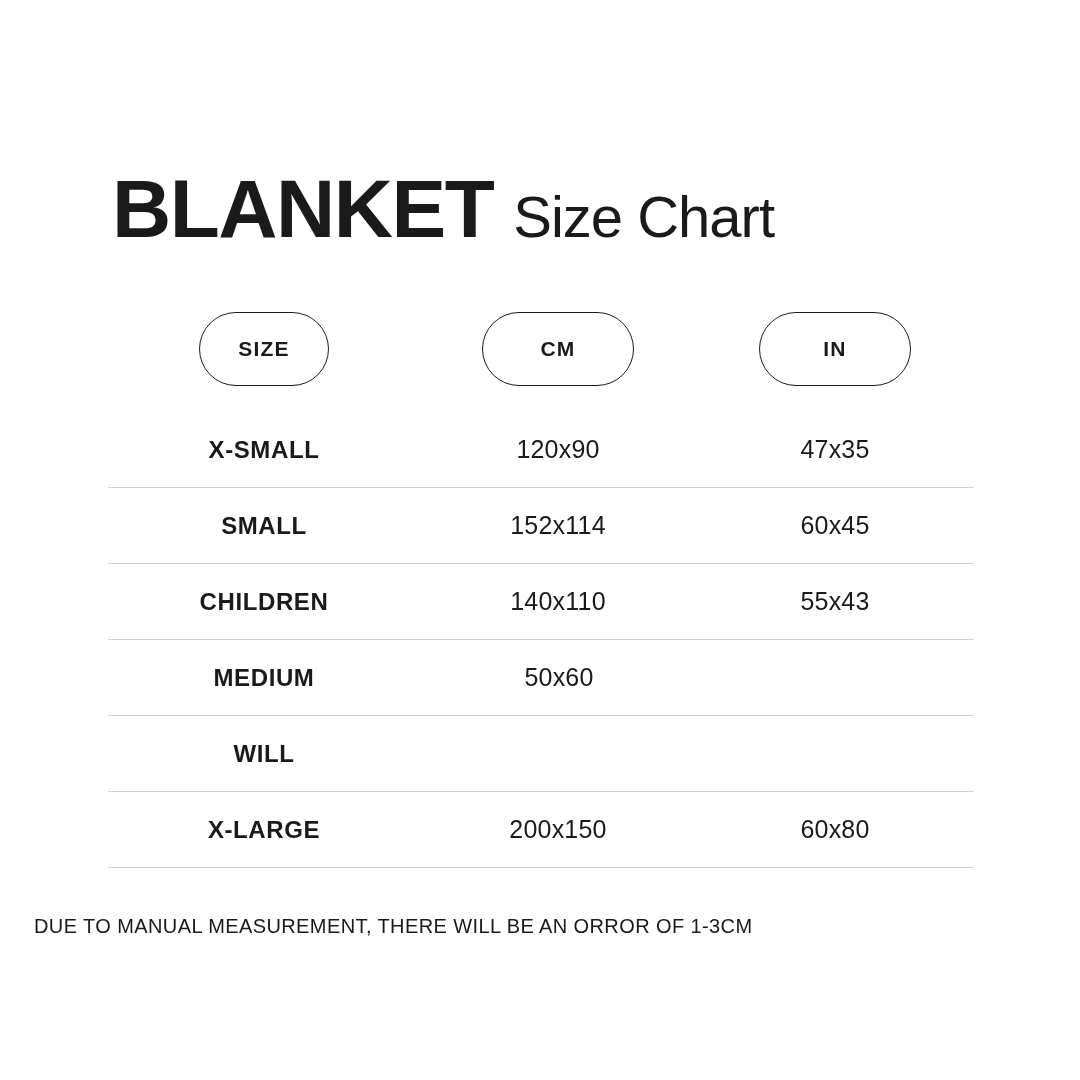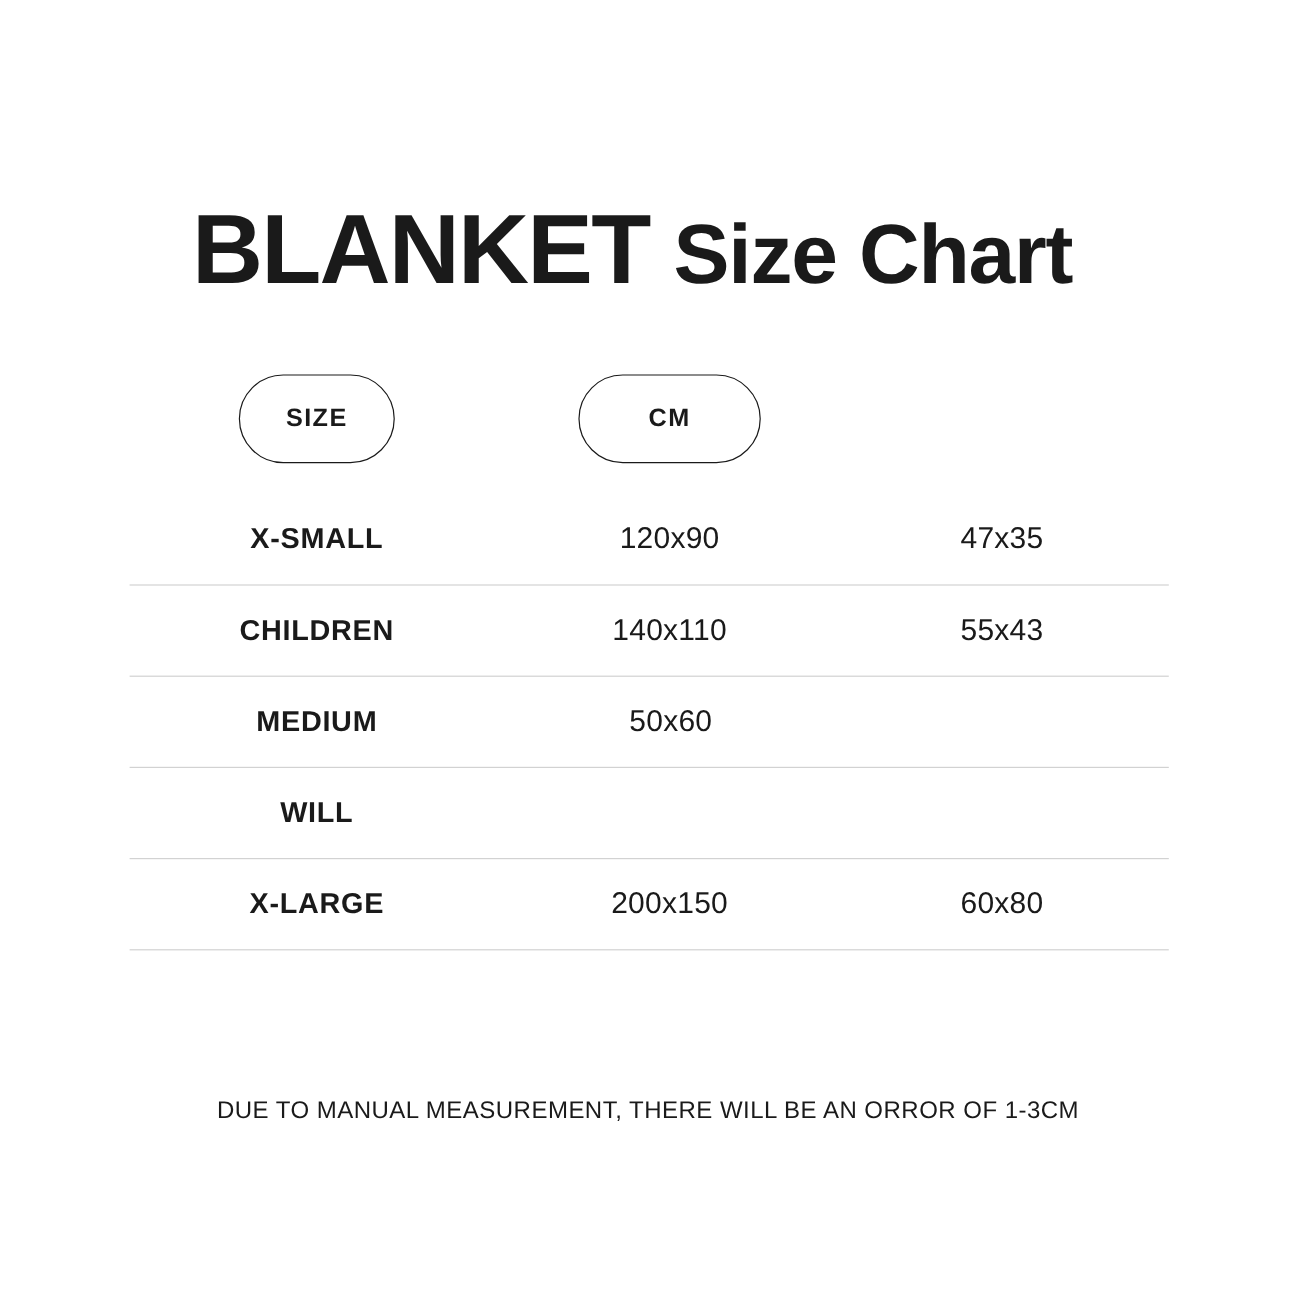--- a/index.html
+++ b/index.html
@@ -37,7 +37,6 @@
     letter-spacing: -1.5px;
     line-height: 1;
     color: #1a1a1a;
-    margin-left: 48px;
   }
   .title-light {
     font-size: 70px;

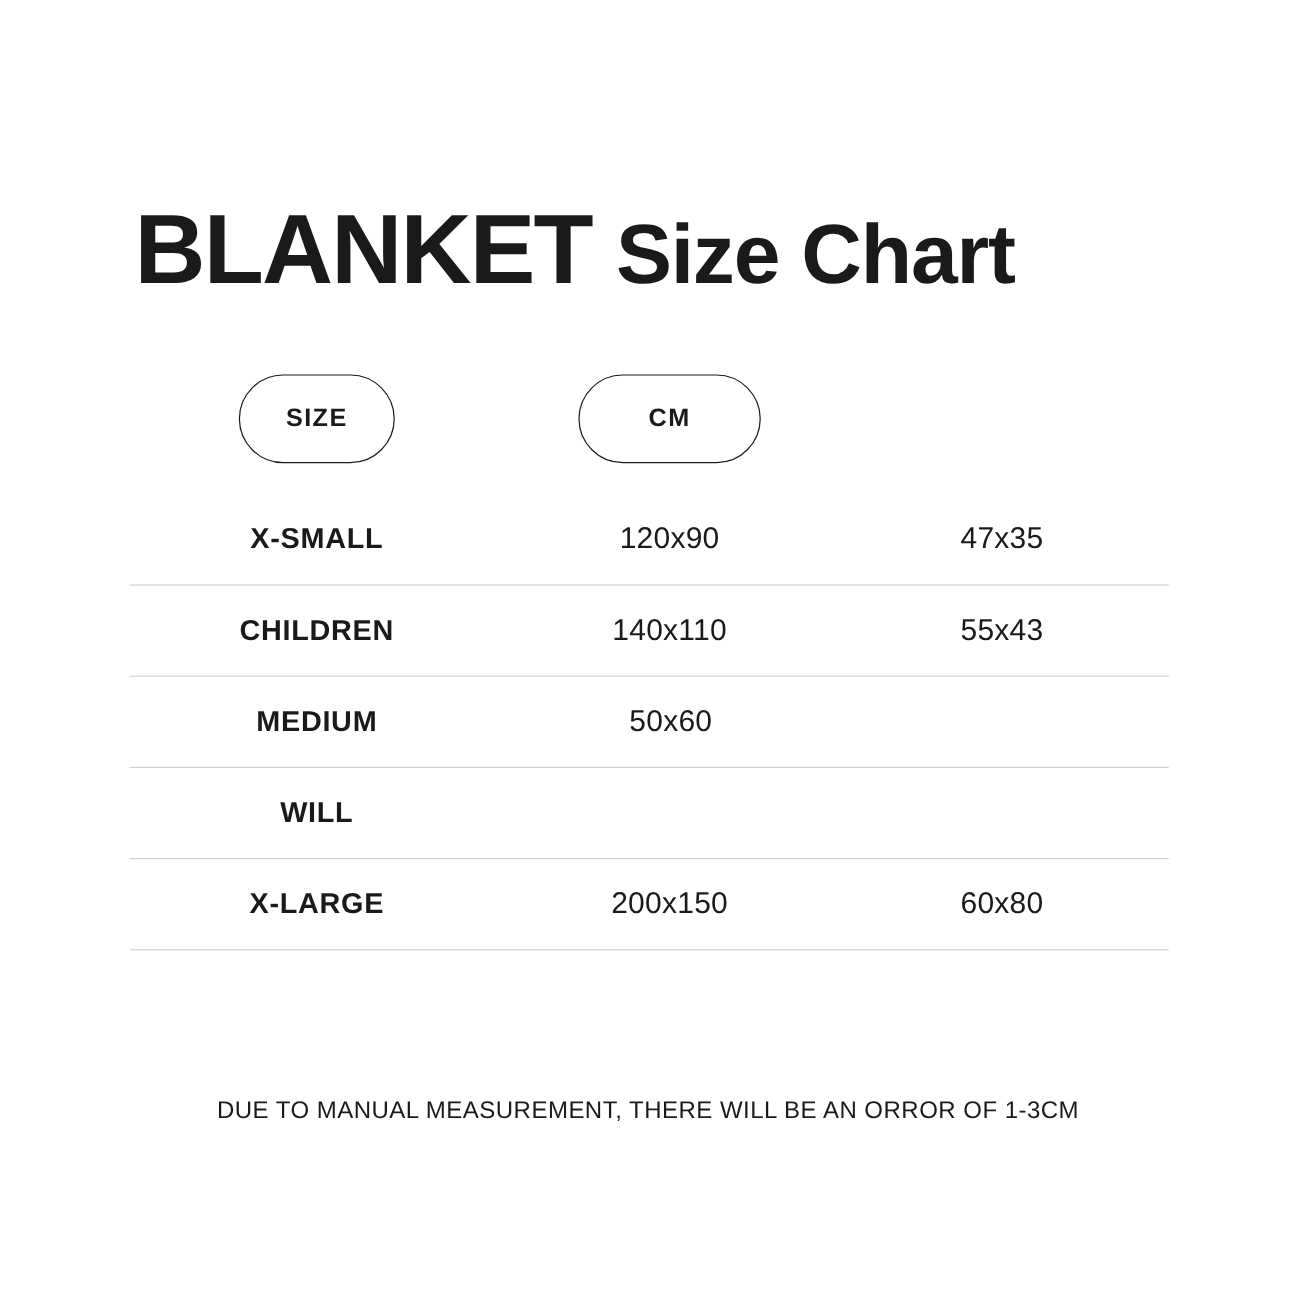--- a/index.html
+++ b/index.html
@@ -39,8 +39,8 @@
     color: #1a1a1a;
   }
   .title-light {
-    font-size: 70px;
-    font-weight: 700;
+    font-size: 58px;
+    font-weight: 400;
     letter-spacing: -1px;
     line-height: 1;
     color: #1a1a1a;

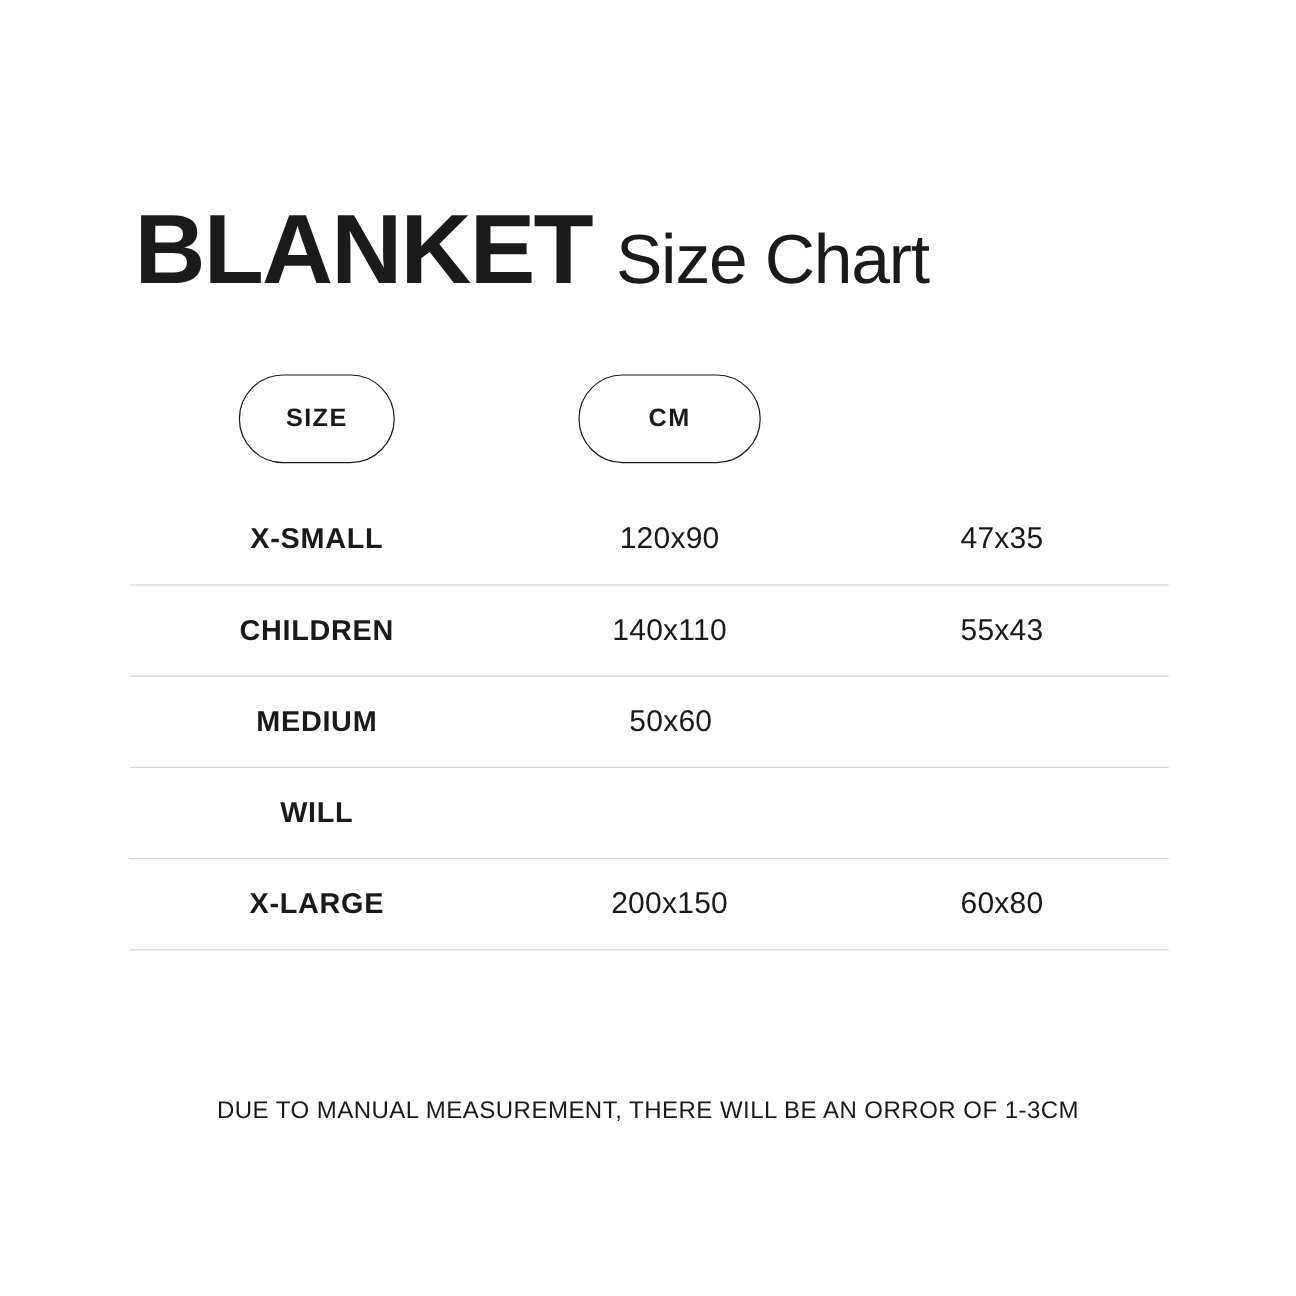--- a/index.html
+++ b/index.html
@@ -153,6 +153,11 @@
         <span>CM</span>
       </div>
     </div>
+    <div class="pill-cell col-in">
+      <div class="pill wide">
+        <span>IN</span>
+      </div>
+    </div>
   </div>
 
   <div class="table">

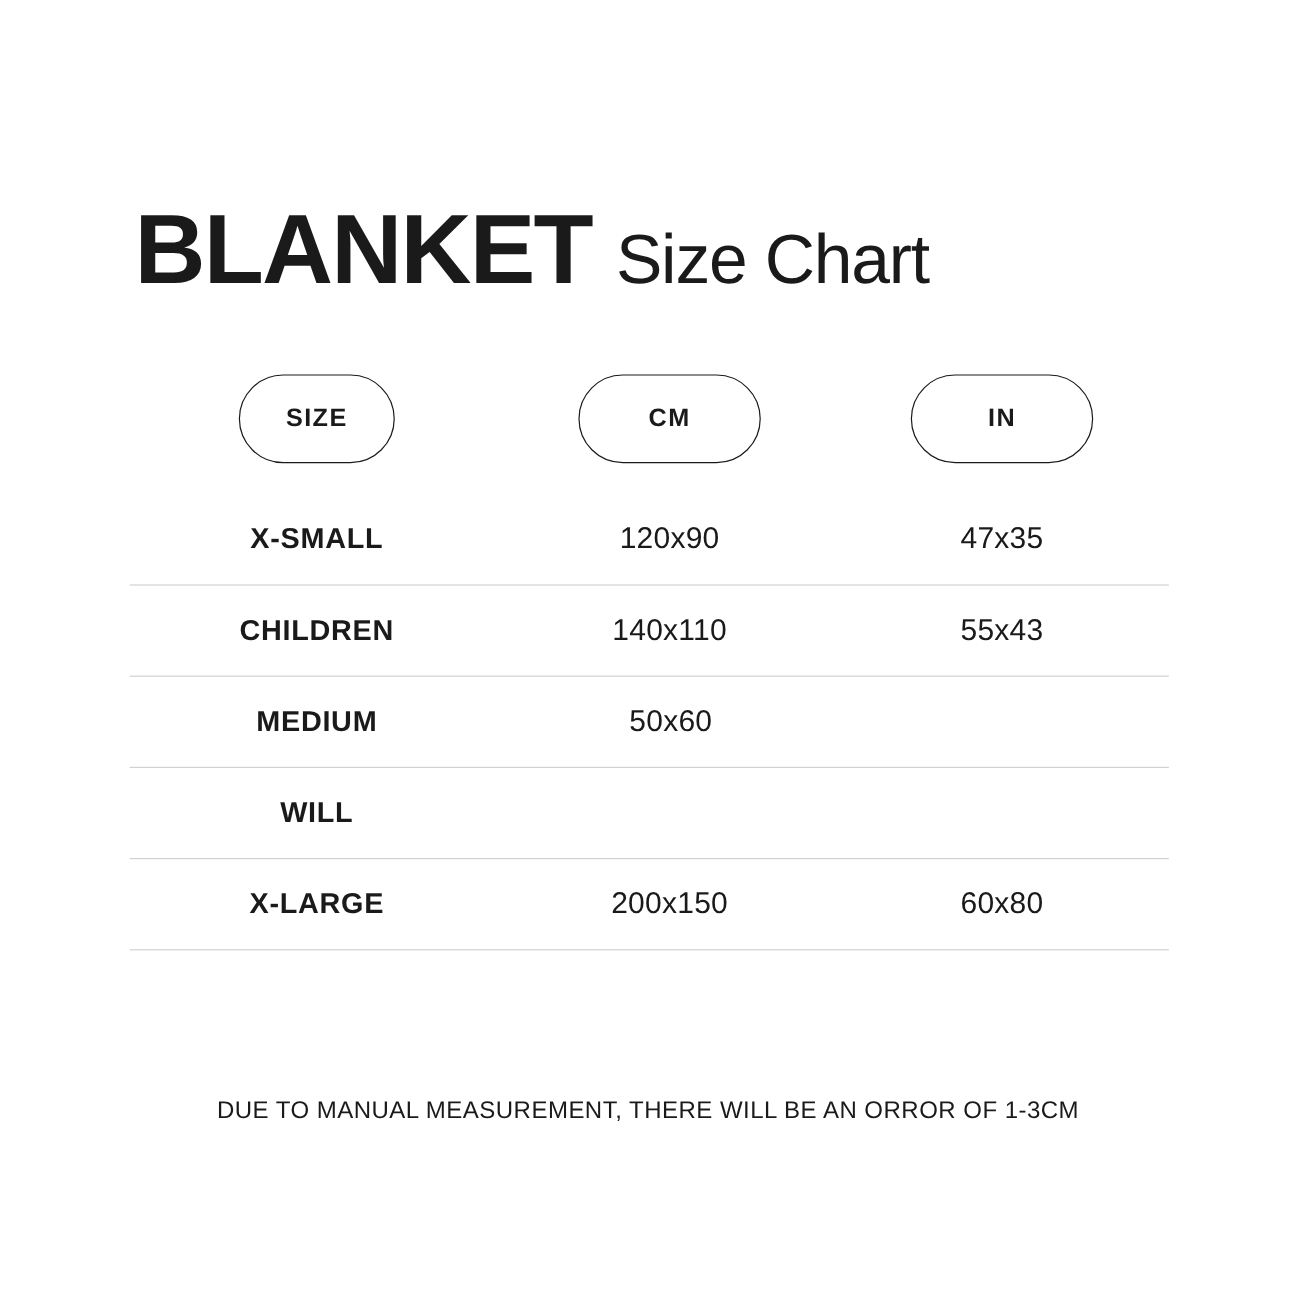--- a/index.html
+++ b/index.html
@@ -168,6 +168,11 @@
       <div class="cell col-in">47x35</div>
     </div>
 
+    <div class="row">
+      <div class="cell col-size">SMALL</div>
+      <div class="cell col-cm">152x114</div>
+      <div class="cell col-in">60x45</div>
+    </div>
 
     <div class="row">
       <div class="cell col-size">CHILDREN</div>

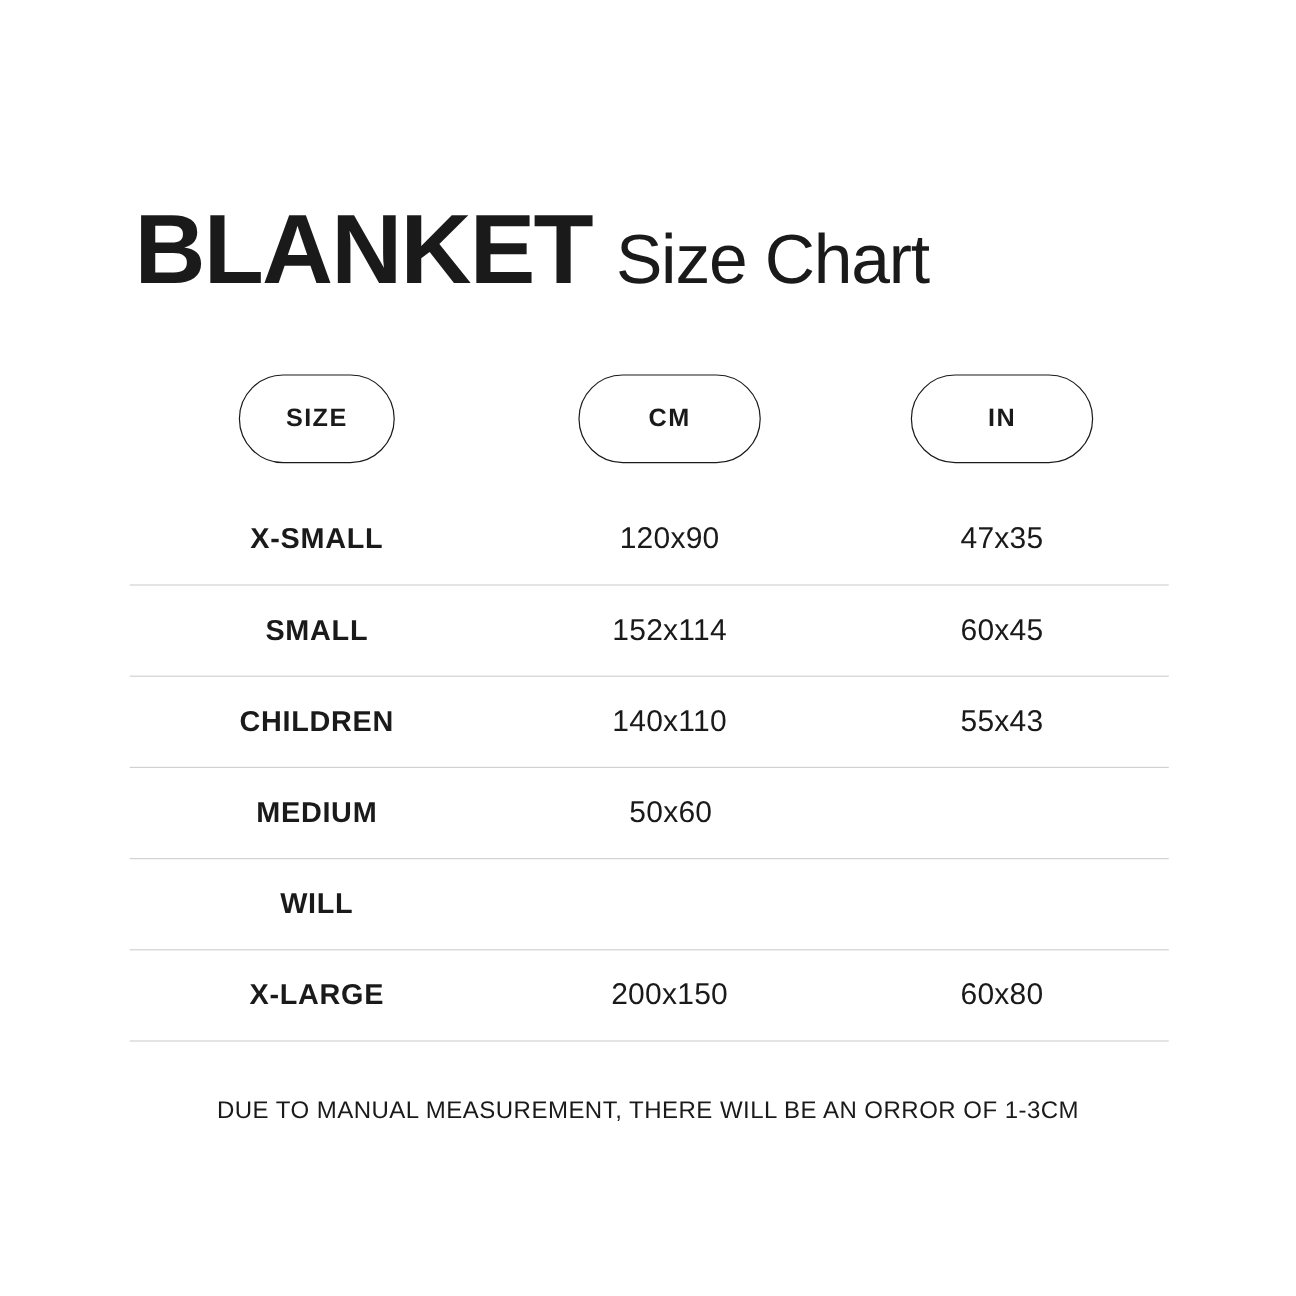--- a/index.html
+++ b/index.html
@@ -125,11 +125,12 @@
     left: 0;
     right: 0;
     top: 915px;
-    text-align: center;
+    text-align: left;
     font-size: 20px;
     font-weight: 400;
     letter-spacing: 0.4px;
     color: #1a1a1a;
+    padding-left: 34px;
   }
 </style>
 </head>

